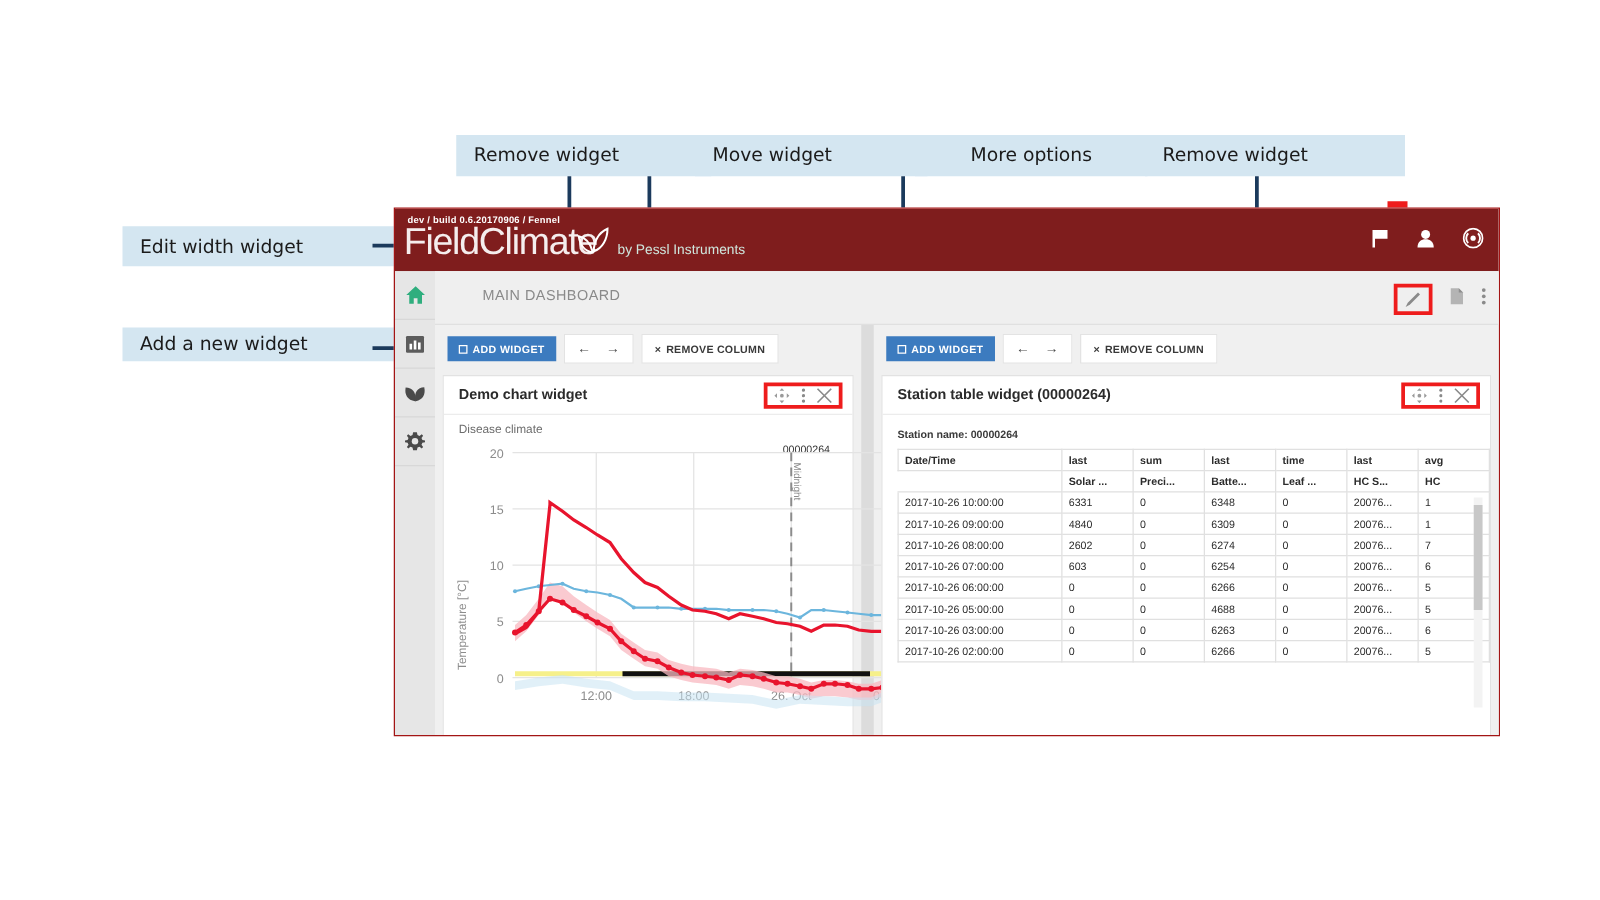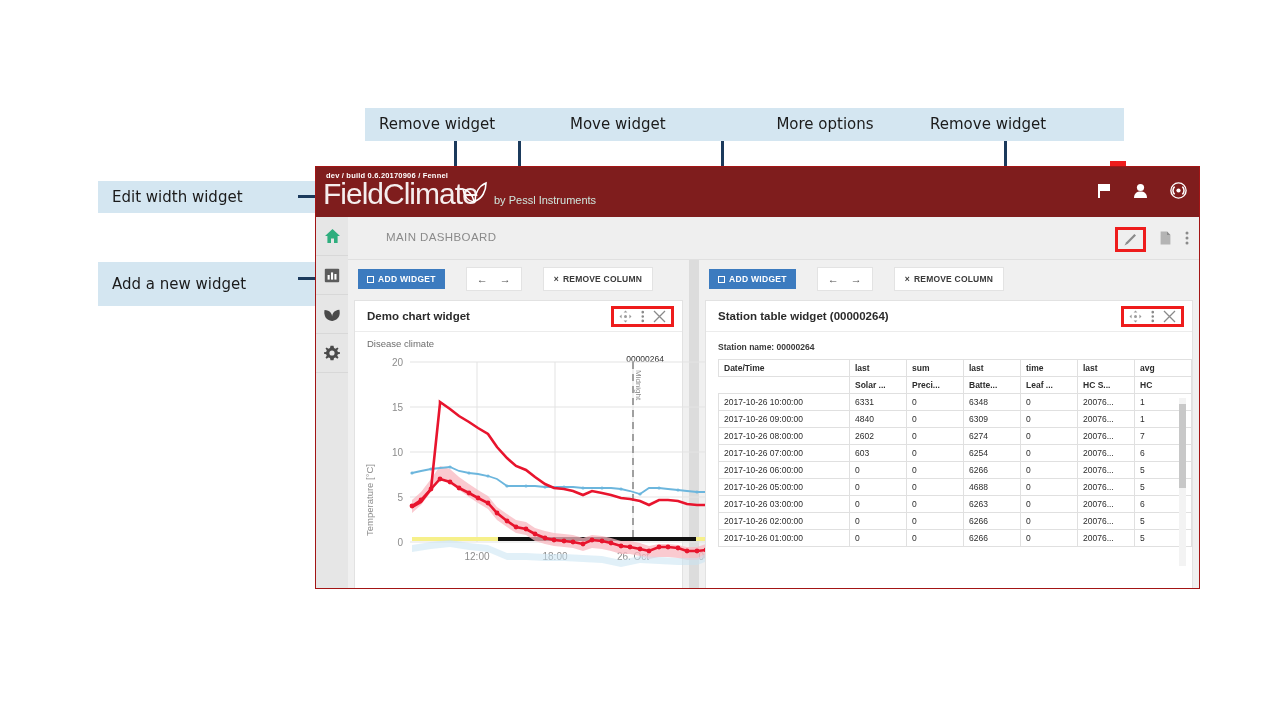--- a/index.html
+++ b/index.html
@@ -105,7 +105,7 @@
 </div>
 <div class="leader leader-h" style="left:298px;top:195px;width:128px;"></div>
 
-<div class="callout" style="left:98px;top:262px;width:200px;height:44px;">
+<div class="callout" style="left:98px;top:262px;width:200px;height:27px;">
   <span>Add a new widget</span>
 </div>
 <div class="leader leader-h" style="left:298px;top:277px;width:72px;"></div>

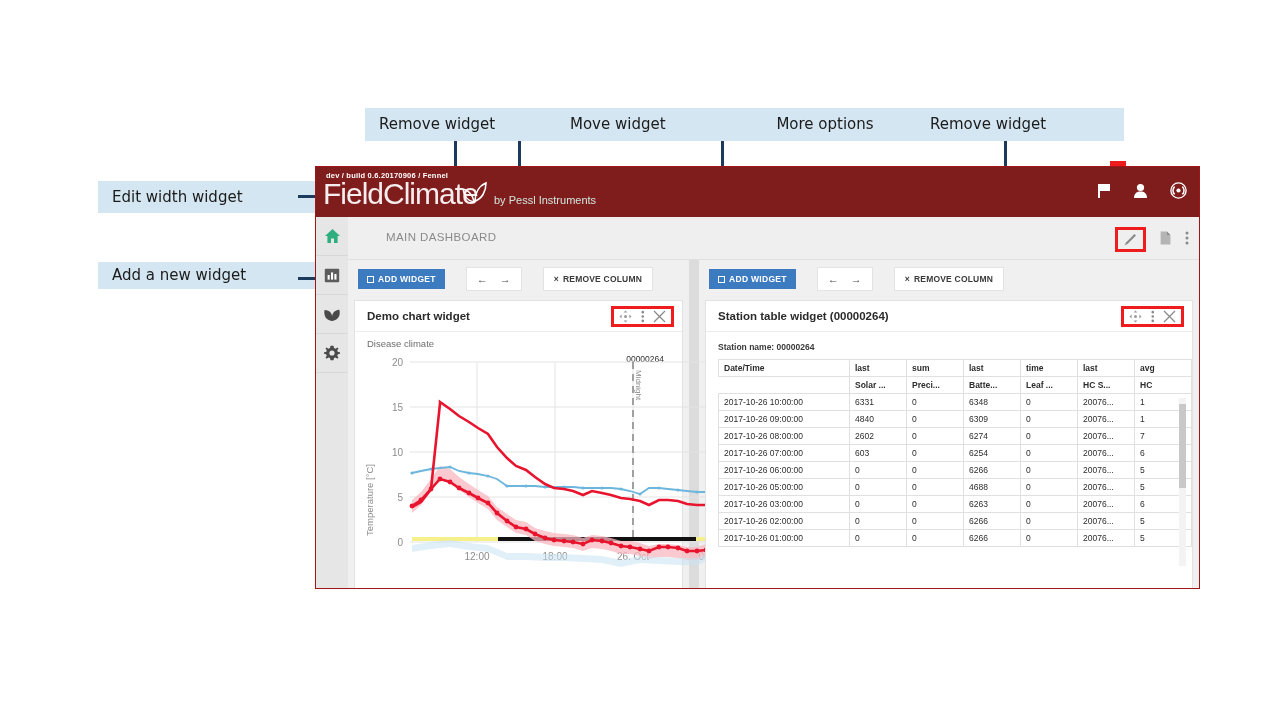--- a/index.html
+++ b/index.html
@@ -57,7 +57,7 @@
   .cols{position:absolute;left:0;top:43px;right:0;bottom:0;display:flex;}
   .col{flex:1 1 0;position:relative;padding:0 6px;}
   .colsep{width:10px;background:#dcdcdc;}
-  .coltools{display:flex;align-items:center;gap:21px;height:38px;padding-left:4px;}
+  .coltools{display:flex;align-items:center;gap:6px;height:38px;padding-left:4px;}
   .btn-add{background:#3c7bbf;color:#fff;font-size:8.5px;font-weight:bold;letter-spacing:.3px;
     padding:5px 9px;display:flex;align-items:center;gap:4px;border:none;cursor:pointer;}
   .btn-add .sq{width:7px;height:7px;border:1.5px solid #fff;box-sizing:border-box;}

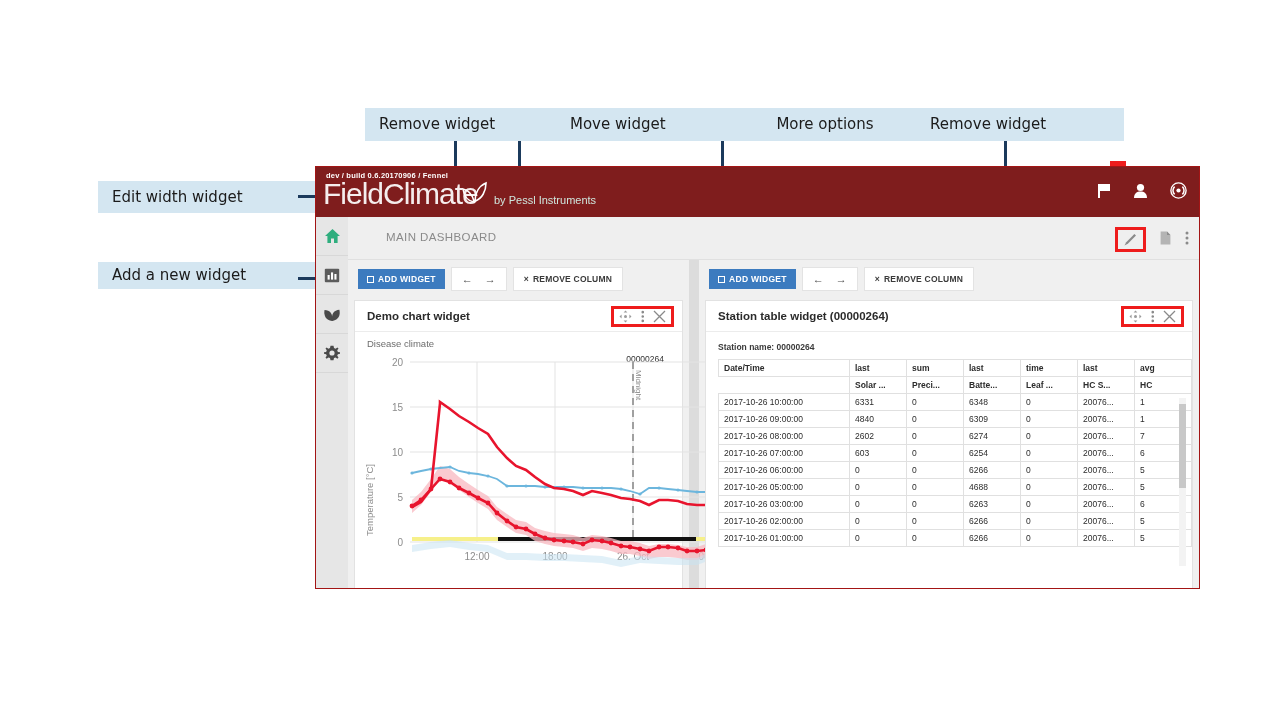--- a/index.html
+++ b/index.html
@@ -549,15 +549,6 @@
                   <td class="c-num">20076...</td>
                   <td class="c-num">5</td>
                 </tr>
-                <tr>
-                  <td class="c-date">2017-10-26 01:00:00</td>
-                  <td class="c-num">0</td>
-                  <td class="c-num">0</td>
-                  <td class="c-num">6266</td>
-                  <td class="c-num">0</td>
-                  <td class="c-num">20076...</td>
-                  <td class="c-num">5</td>
-                </tr>
               </tbody>
             </table>
 

